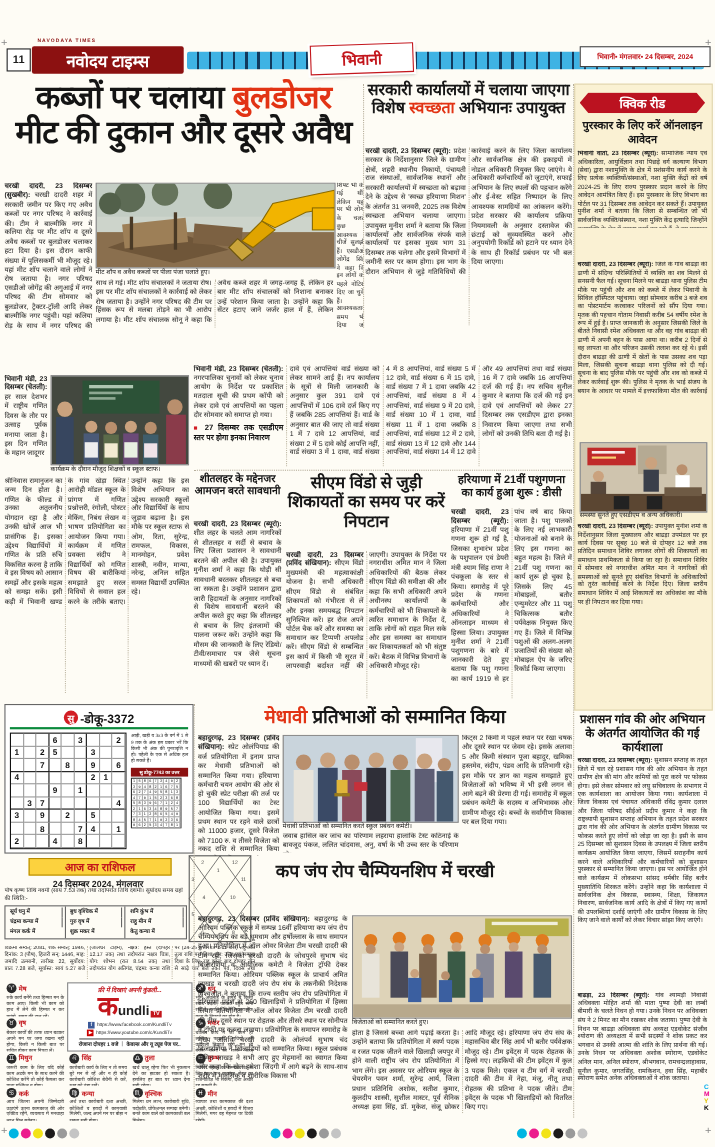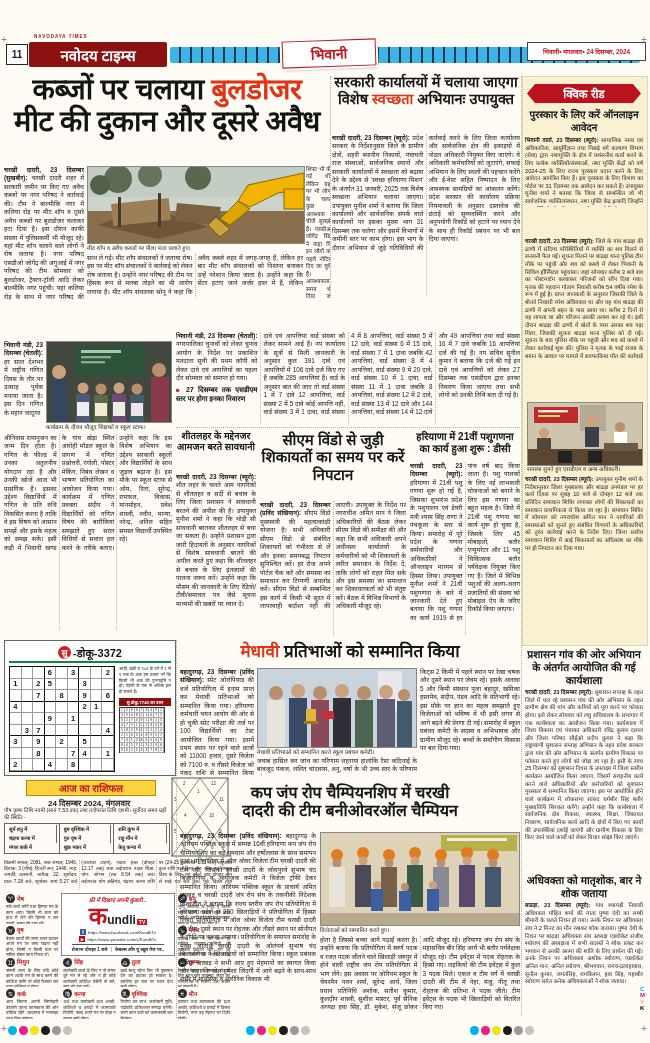--- a/index.html
+++ b/index.html
@@ -630,7 +630,6 @@
 
   <div class="abs h-med" style="left:180px;top:784px;width:340px;height:44px;font-size:16px;">
     <div>कप जंप रोप चैम्पियनशिप में चरखी</div>
-    <div>दादरी की टीम बनीओवरऑल चैम्पियन</div>
   </div>
   <div class="abs" style="left:180px;top:832px;width:340px;height:190px;display:grid;grid-template-columns:136px 200px;gap:4px;overflow:hidden;">
     <div class="body-text" style="height:190px;">

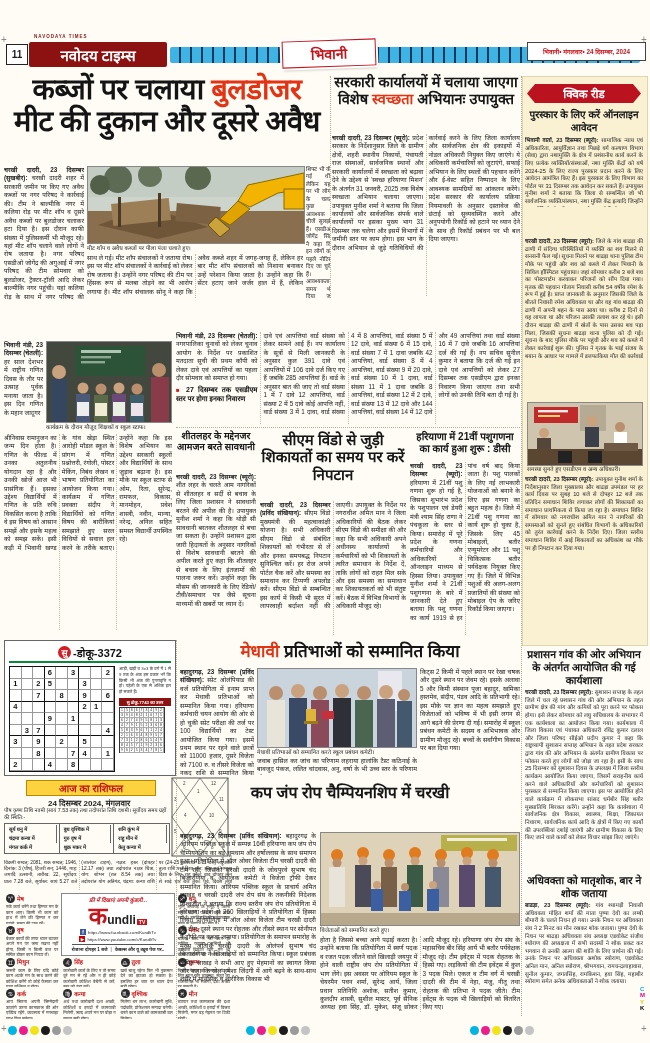--- a/index.html
+++ b/index.html
@@ -260,7 +260,6 @@
     <b>चरखी दादरी, 23 दिसम्बर (ब्यूरो):</b> <span>सुशासन सप्ताह के तहत जिले में चल रहे प्रशासन गांव की ओर अभियान के तहत ग्रामीण क्षेत्र की मांग और कमियों को पूरा करने पर फोकस होगा। इसे लेकर सोमवार को लघु सचिवालय के सभागार में एक कार्यशाला का आयोजन किया गया। कार्यशाला में जिला विकास एवं पंचायत अधिकारी रविंद्र कुमार दलाल और जिला परिषद सीईओ प्रदीप कुमार ने कहा कि राष्ट्रव्यापी सुशासन सप्ताह अभियान के तहत प्रदेश सरकार द्वारा गांव की ओर अभियान के अंतर्गत ग्रामीण विकास पर फोकस करते हुए लोगों को जोड़ा जा रहा है। इसी के साथ 25 दिसम्बर को सुशासन दिवस के उपलक्ष्य में जिला स्तरीय कार्यक्रम आयोजित किया जाएगा, जिसमें सराहनीय कार्य करने वाले अधिकारियों और कर्मचारियों को सुशासन पुरस्कार से सम्मानित किया जाएगा। इस पर आयोजित होने वाले कार्यक्रम में लोकसभा सांसद धर्मबीर सिंह बतौर मुख्यातिथि शिरकत करेंगे। उन्होंने कहा कि कार्यशाला में सार्वजनिक क्षेत्र विकास, स्वास्थ्य, शिक्षा, जिकायत निवारण, सार्वजनिक कार्य आदि के क्षेत्रों में किए गए कार्यों की उपलब्धियां दर्शाई जाएंगी और ग्रामीण विकास के लिए किए जाने वाले कार्यों को लेकर विचार सांझा किए जाएंगे।</span>
   </div>
 
-  <div class="abs qr-h" style="left:524px;top:874px;width:120px;height:26px;font-size:10.5px;">अधिवक्ता को मातृशोक, बार ने शोक जताया</div>
   <div class="abs body-text" style="left:525px;top:902px;width:118px;height:112px;font-size:5.7px;">
     <b>बाढड़ा, 23 दिसम्बर (ब्यूरो):</b> <span>गांव श्यामड़ी निवासी अधिवक्ता मोहित शर्मा की माता पुष्पा देवी का लम्बी बीमारी के चलते निधन हो गया। उनके निधन पर अधिवक्ता संघ ने 2 मिनट का मौन रखकर शोक जताया। पुष्पा देवी के निधन पर बाढड़ा अधिवक्ता संघ अध्यक्ष एडवोकेट संजीव श्योराण की अध्यक्षता में सभी सदस्यों ने शोक प्रकट कर भगवान से उनकी आत्मा की शांति के लिए प्रार्थना की गई। उनके निधन पर अधिवक्ता अशोक स्योराण, एडवोकेट अनिल मान, अनिल स्योराण, श्रीभगवान, रामचन्द्रलाहावास, सुनील कुमार, जगतसिंह, रामकिशन, हवा सिंह, महाबीर स्योराण समेत अनेक अधिवक्ताओं ने शोक जताया।</span>
   </div>

